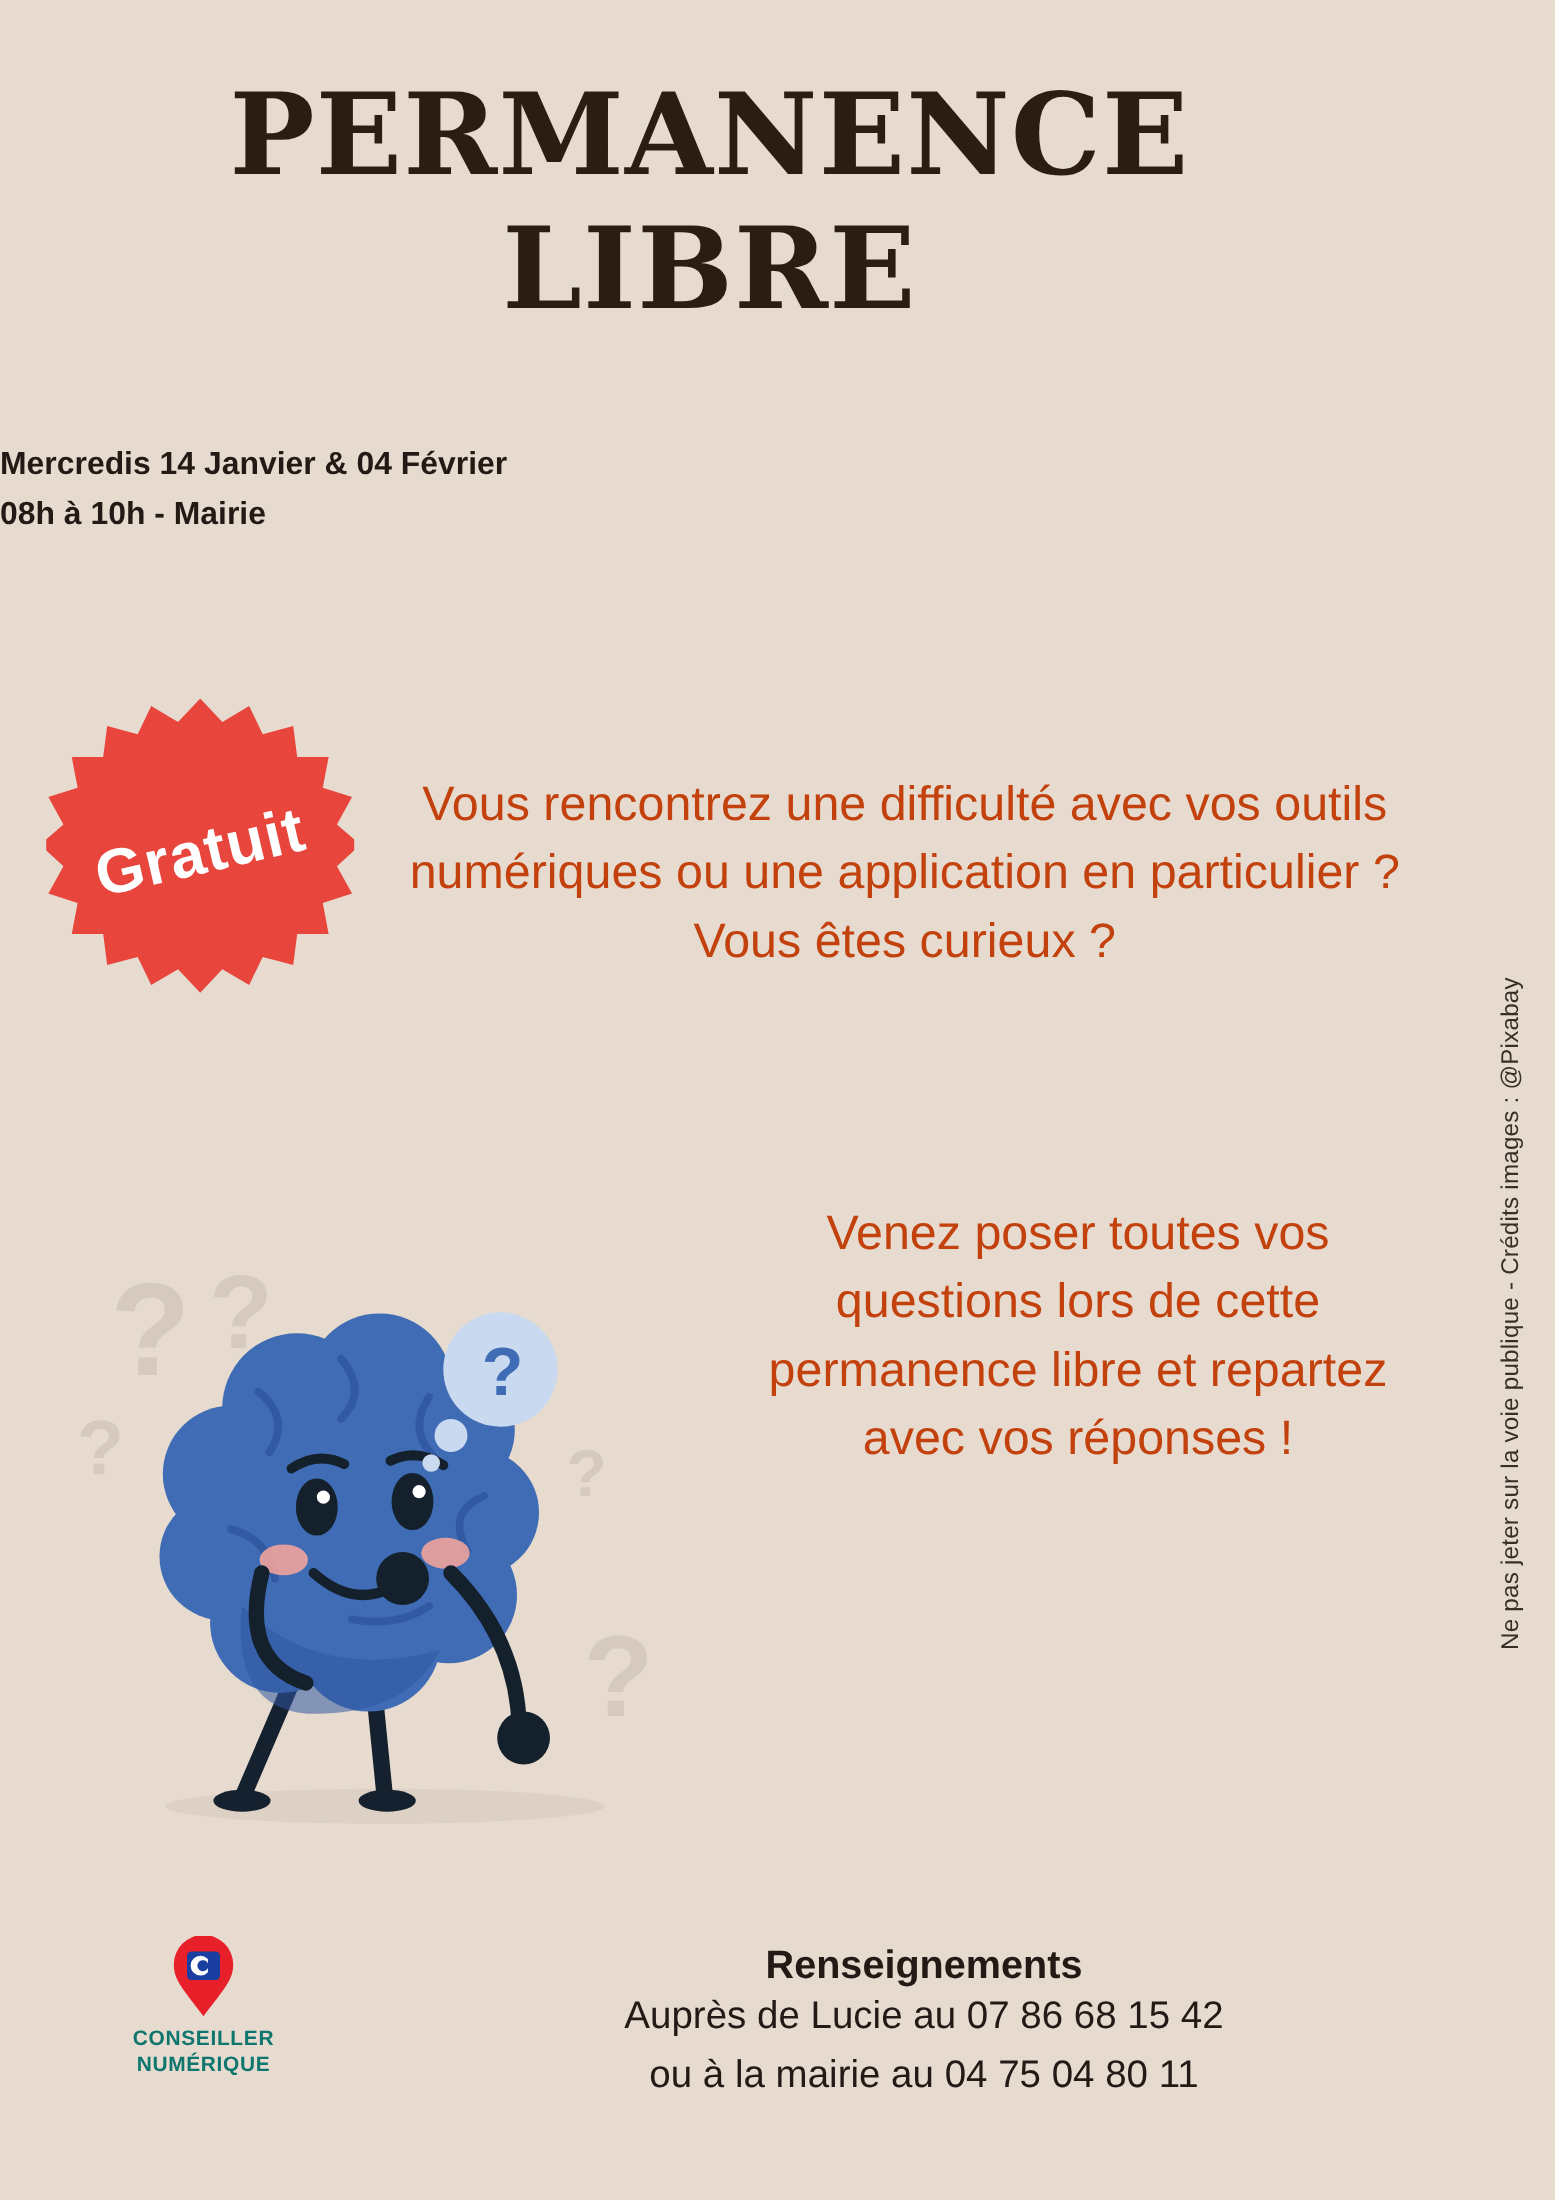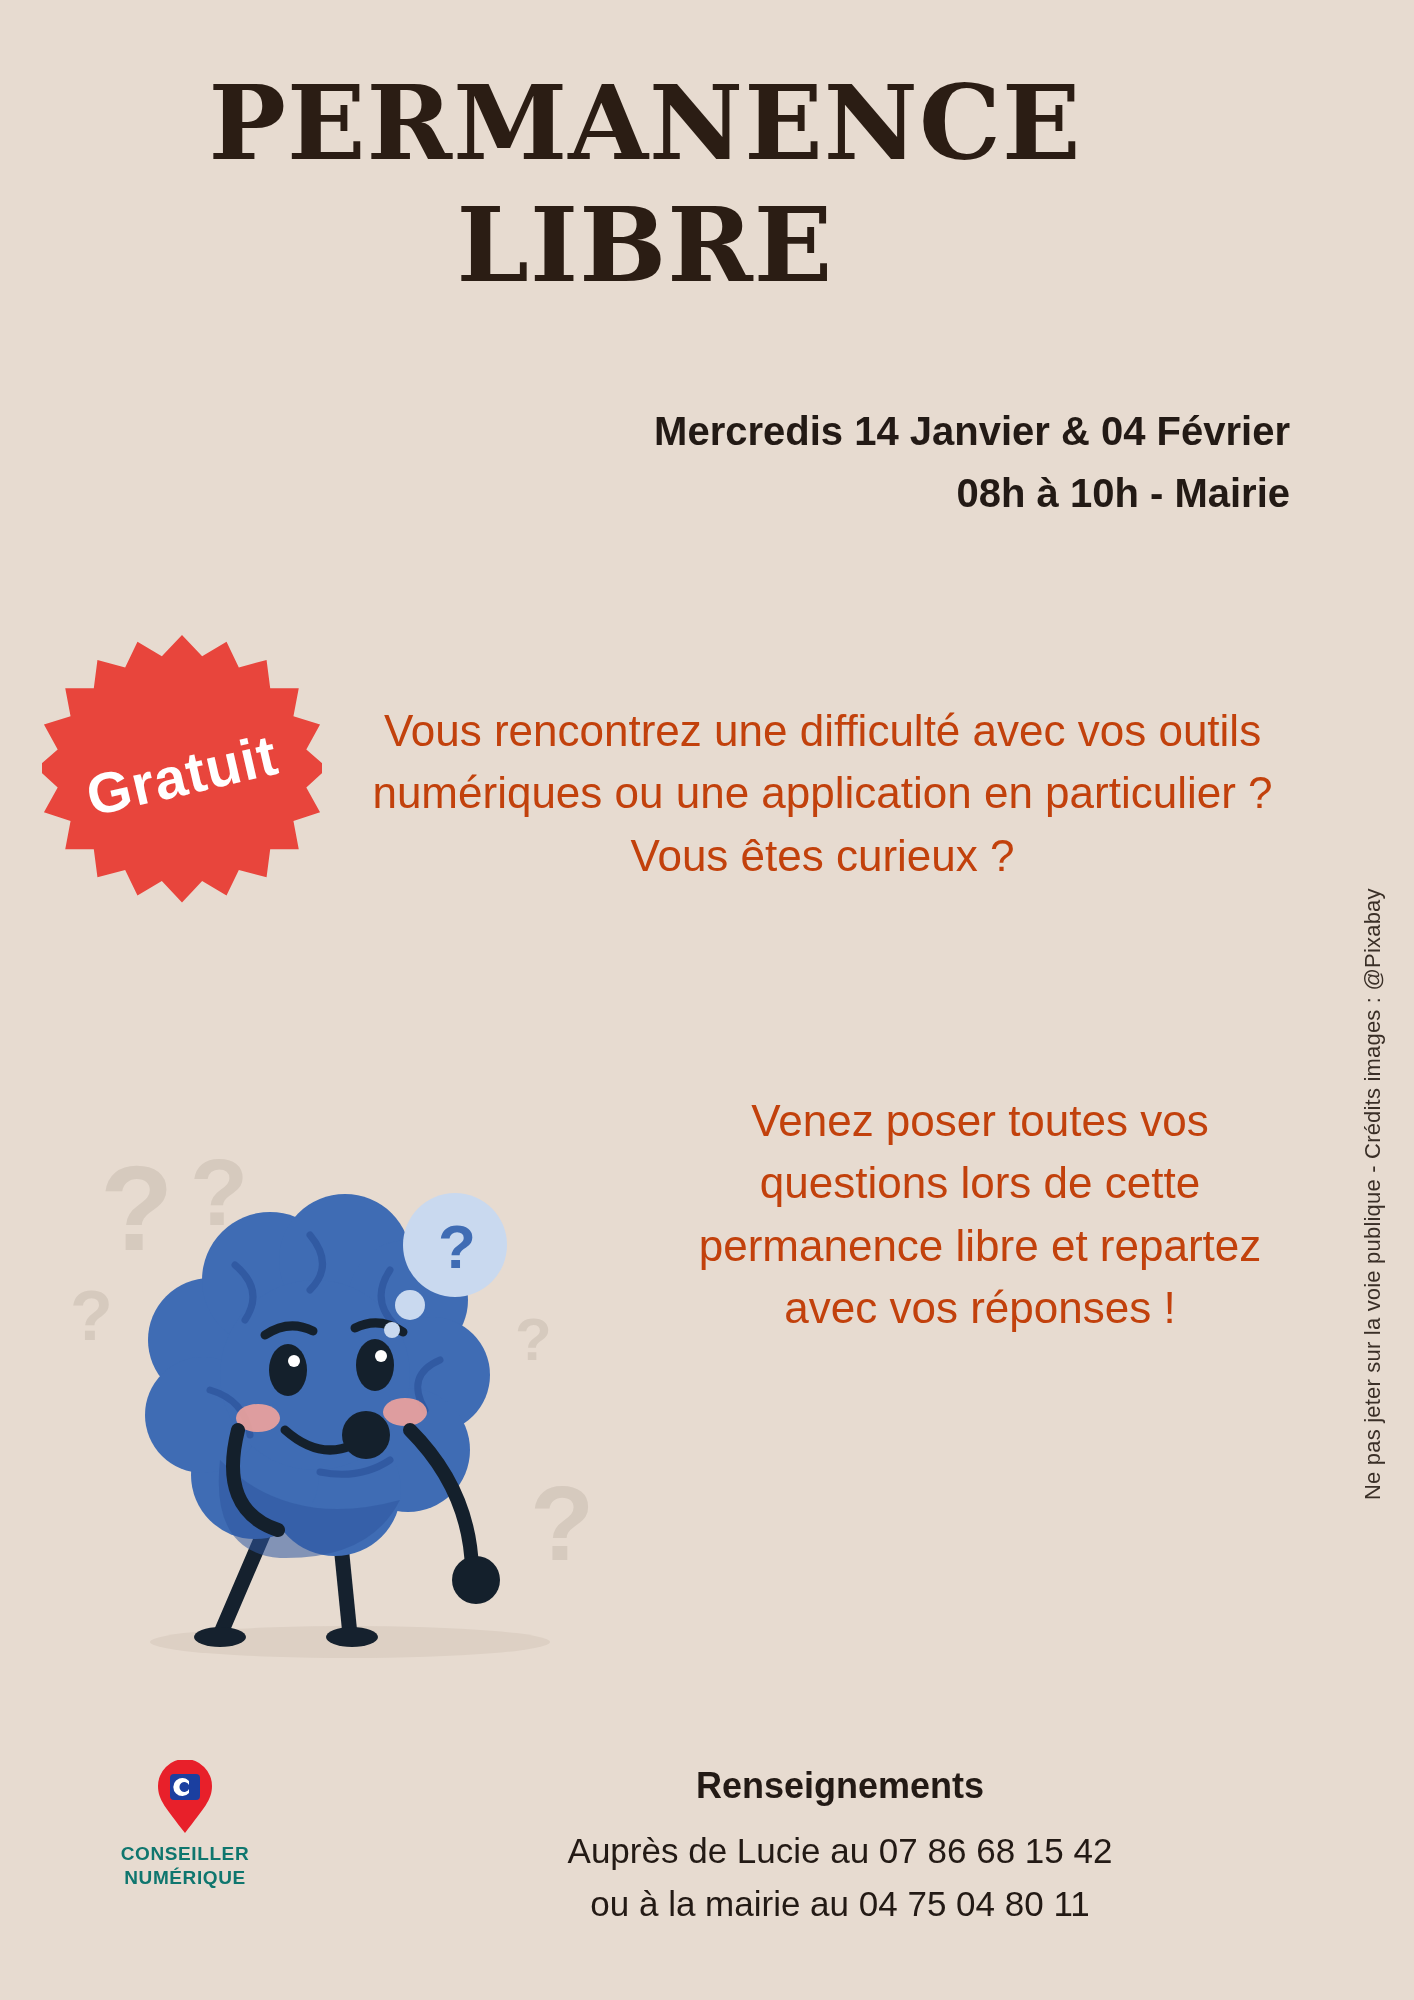--- a/index.html
+++ b/index.html
@@ -44,8 +44,8 @@
     top: 400px;
     left: 0;
     width: 1290px;
-    text-align: right;
-    font-size: 40px;
+    text-align: left;
+    font-size: 29px;
     font-weight: bold;
     line-height: 1.55;
     color: #231a15;

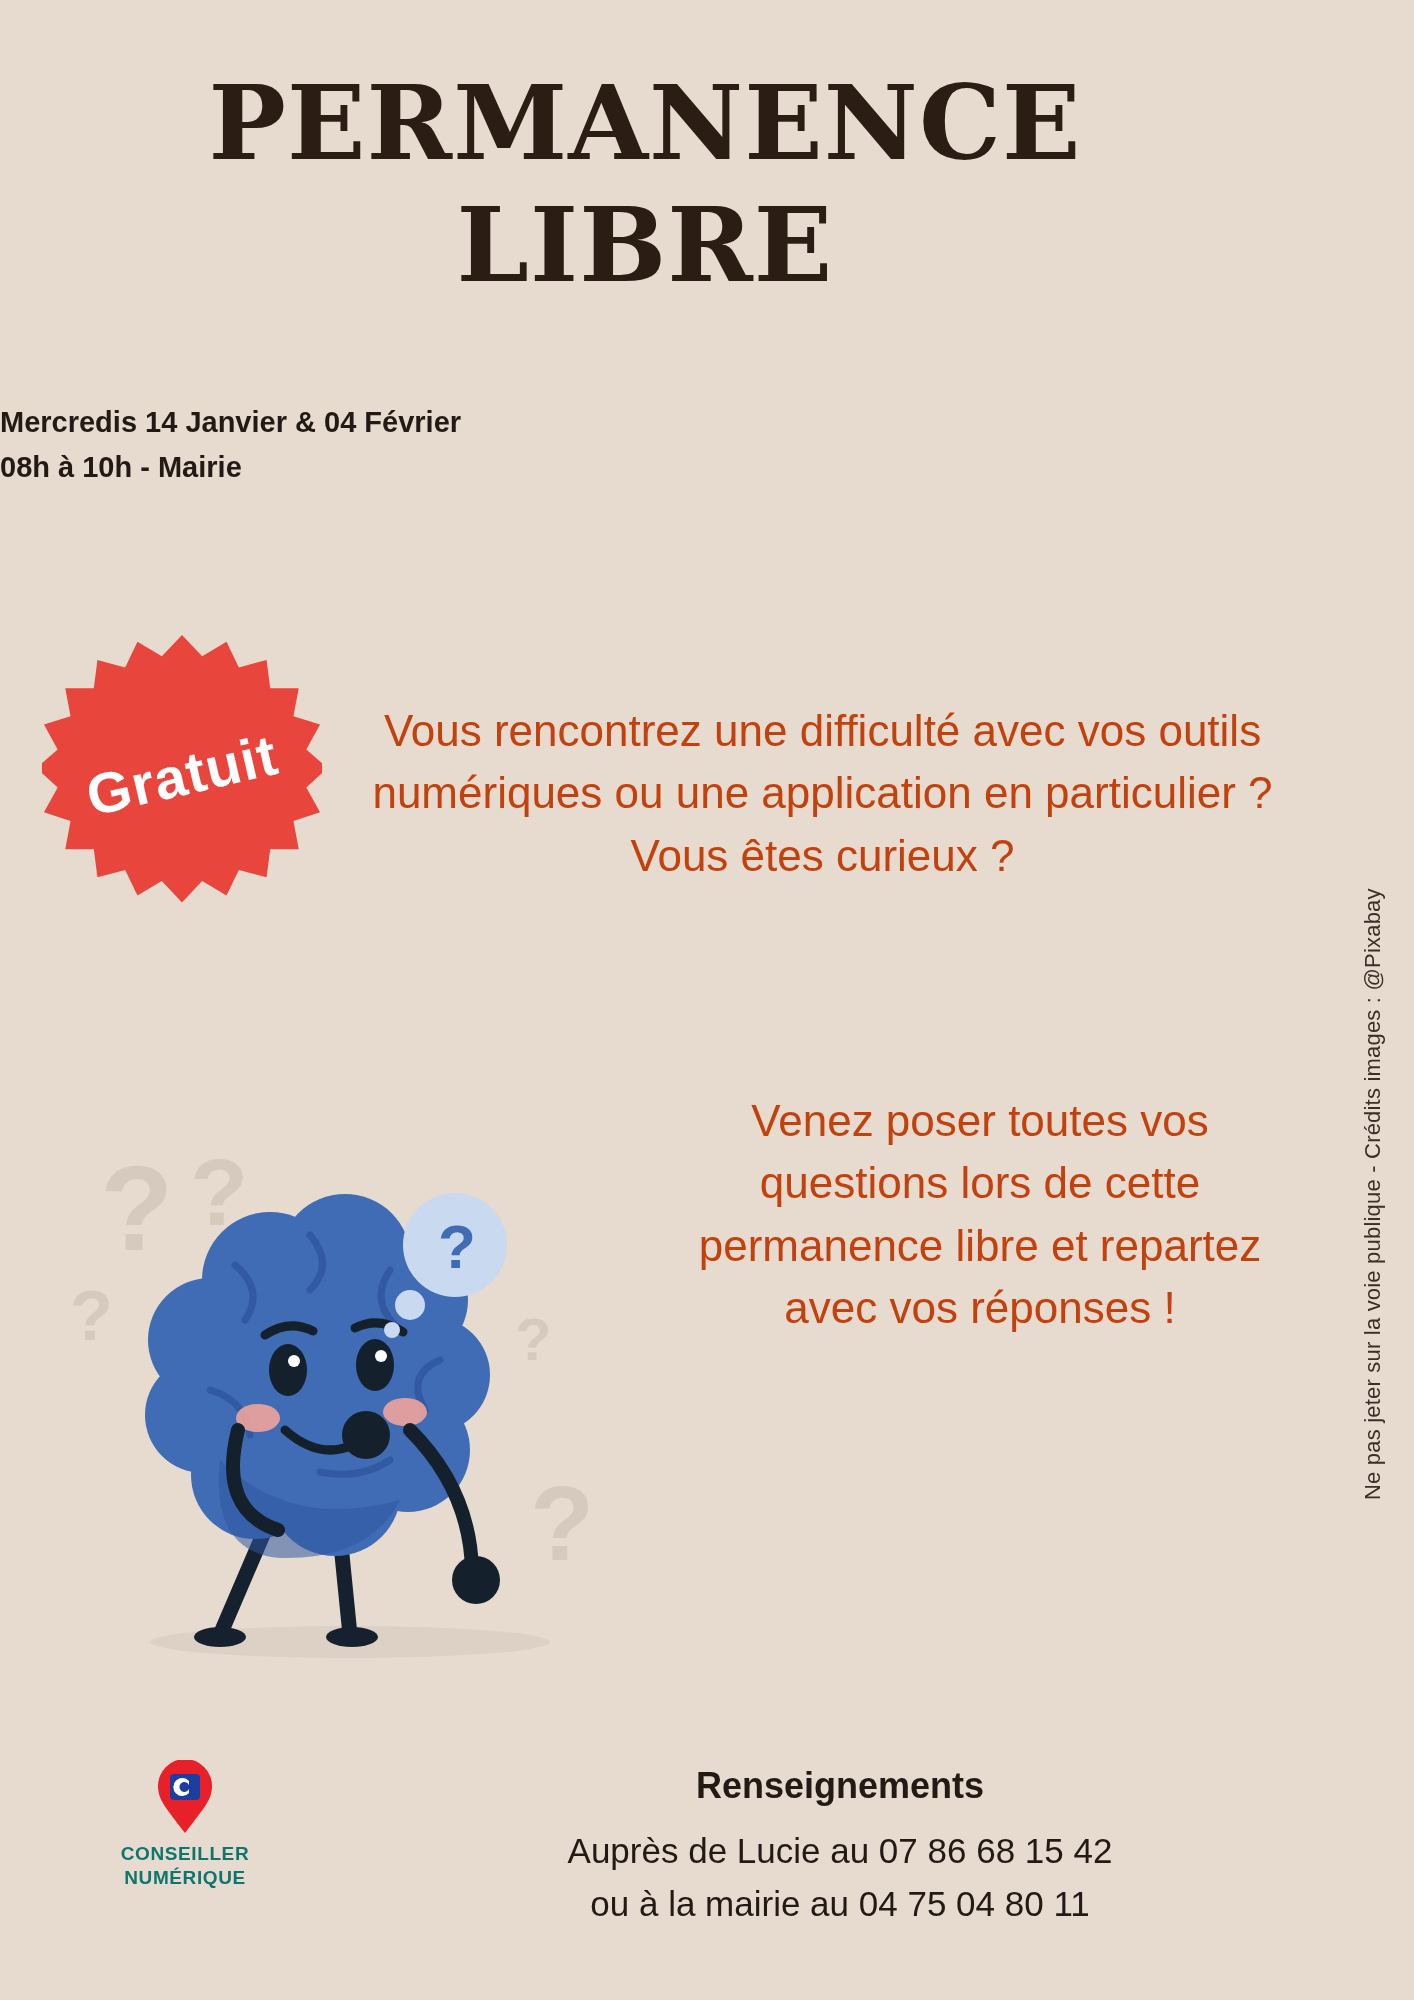--- a/index.html
+++ b/index.html
@@ -166,7 +166,6 @@
   .footer-title {
     font-size: 36px;
     font-weight: bold;
-    margin-bottom: 18px;
   }
   .footer-line {
     font-size: 35px;

